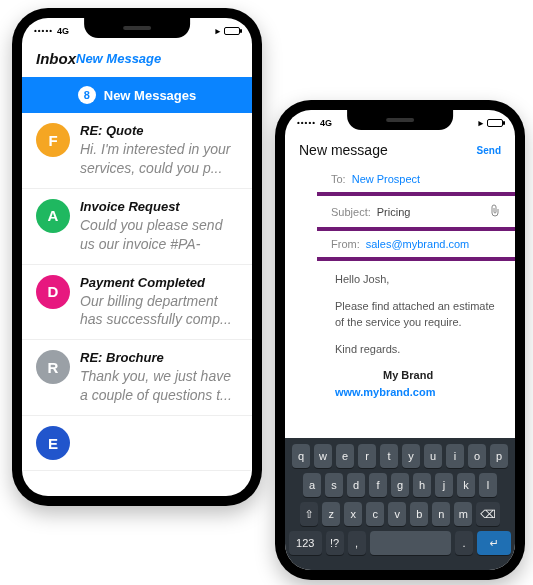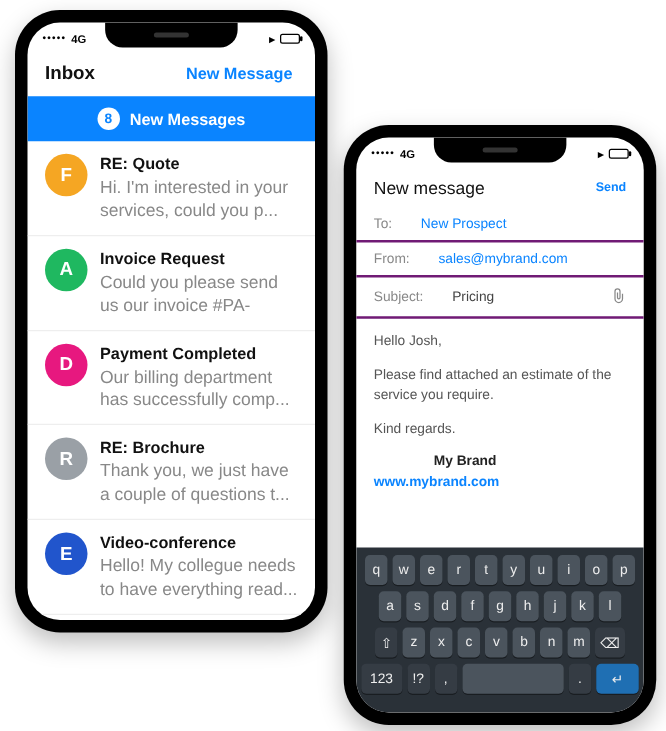--- a/index.html
+++ b/index.html
@@ -65,8 +65,9 @@
   
   .phone-a { left: 12px; top: 8px; width: 250px; height: 498px; }
   .header-a {
-    display:flex; align-items:center; justify-content:space-between;
+    display:flex; align-items:center; 
     padding: 6px 18px 10px 14px;
+    font-style: italic;
   }
   .header-a .title { font-size:15px; font-weight:700; color:#111;}
   .header-a .action { font-size:13px; font-weight:700; color:#0a84ff;}

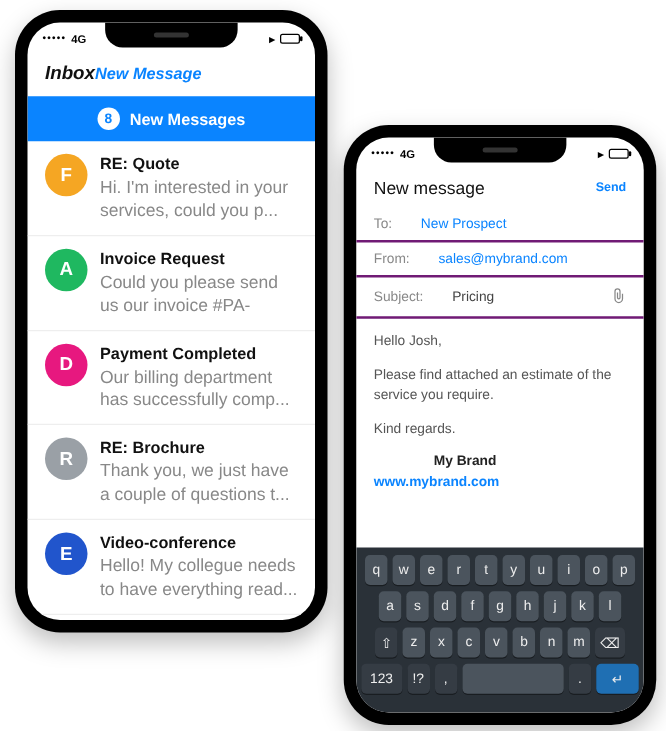--- a/index.html
+++ b/index.html
@@ -88,7 +88,7 @@
     display:flex; align-items:center; justify-content:center;
     color:#fff; font-weight:700; font-size:15px;
   }
-  .msg { flex:1; min-width:0; }
+  .msg { flex:1; min-width:0;font-style:italic; }
   .msg .subj { font-size:13px; font-weight:700; color:#111; margin-bottom:2px; white-space:nowrap; overflow:hidden; text-overflow:ellipsis;}
   .msg .prev { font-size:14px; color:#888; line-height:1.35; max-height:2.7em; overflow:hidden;}
 

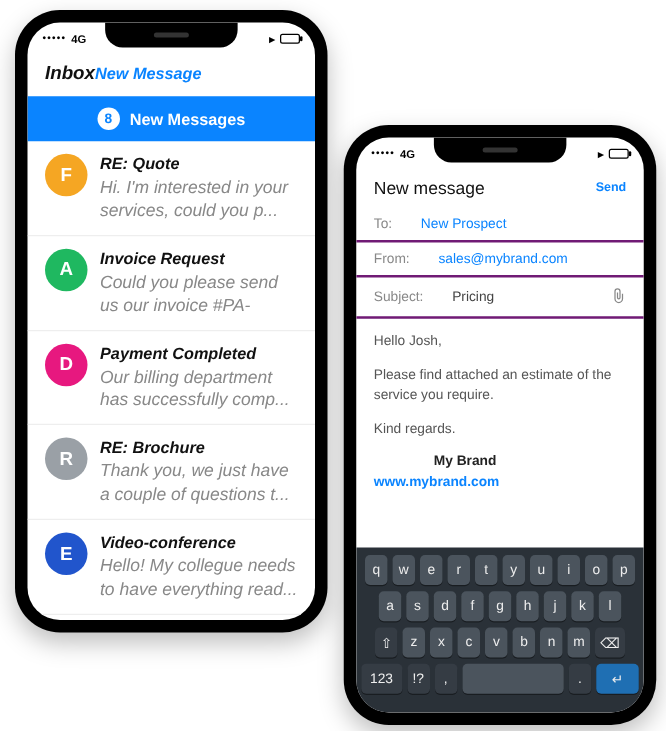--- a/index.html
+++ b/index.html
@@ -101,8 +101,8 @@
   .header-b .title { font-size:14px; font-weight:400; color:#111;}
   .header-b .action { font-size:10px; font-weight:700; color:#0a84ff;}
   .field {
-    display:flex; align-items:center; gap:23px;
-    padding:7px 14px; border-bottom:2px solid #701a75; font-size:11px;
+    display:flex; align-items:center; gap:6px;
+    padding:7px 14px; border-bottom:4px solid #701a75; font-size:11px;margin-left:32px;
   }
   .field .lab { color:#888; }
   .field .val { color:#0a84ff; font-weight:400;}

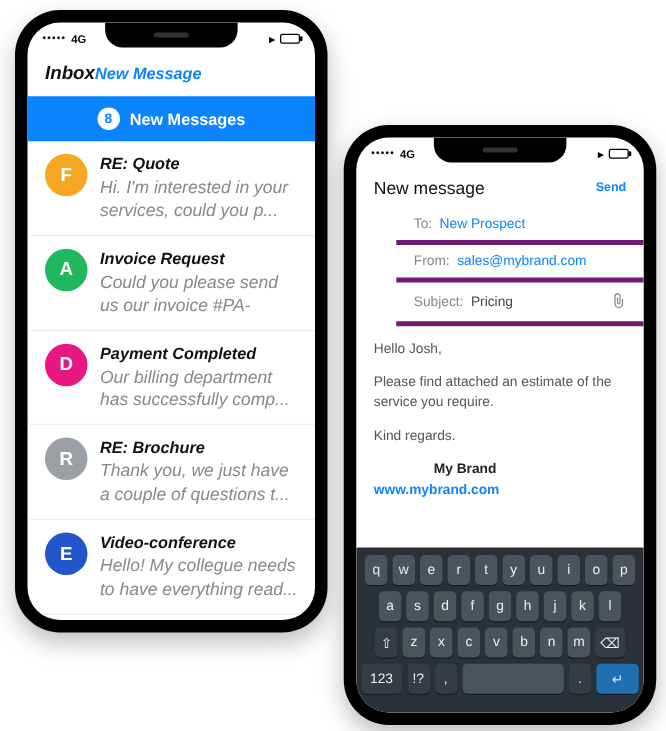--- a/index.html
+++ b/index.html
@@ -218,10 +218,6 @@
       <span class="val">New Prospect</span>
     </div>
     <div class="field">
-      <span class="lab">From:</span>
-      <span class="val">sales@mybrand.com</span>
-    </div>
-    <div class="field">
       <span class="lab">Subject:</span>
       <span class="plain">Pricing</span>
       <span class="attach">
@@ -229,6 +225,10 @@
             <path d="M18 12 L18 20 a6 6 0 0 1 -12 0 L6 8 a4 4 0 0 1 8 0 L14 18 a2 2 0 0 1 -4 0 L10 10"></path>
           </svg>
       </span>
+    </div>
+    <div class="field">
+      <span class="lab">From:</span>
+      <span class="val">sales@mybrand.com</span>
     </div>
     <div class="body">
       <p>Hello Josh,</p>

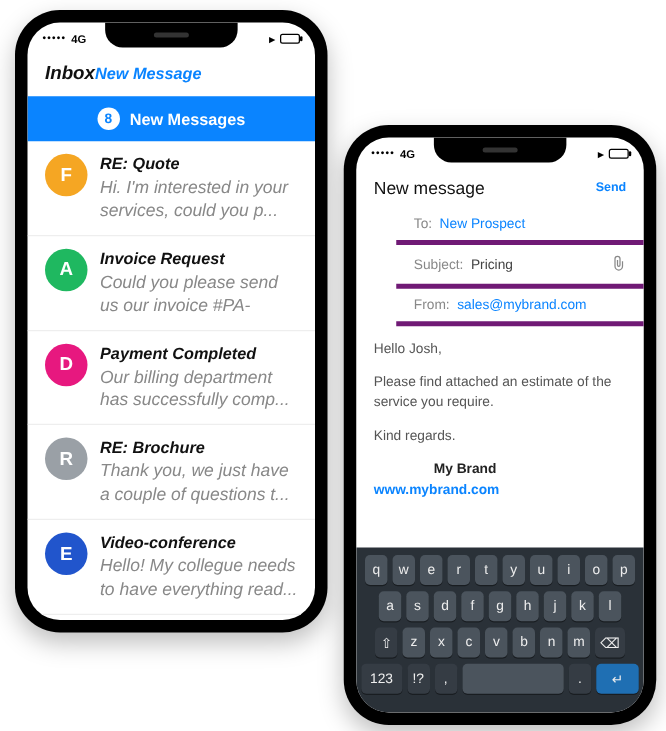--- a/index.html
+++ b/index.html
@@ -111,7 +111,7 @@
   .body {
     padding:10px 14px; font-size:11px; color:#555; line-height:1.5;
   }
-  .body p { margin-bottom:10px; }
+  .body p { margin-bottom:10px;margin-left:36px; }
   .body .brand { font-weight:700; color:#222;padding-left:48px;}
   .body .link { color:#0a84ff; font-weight:700;}
 

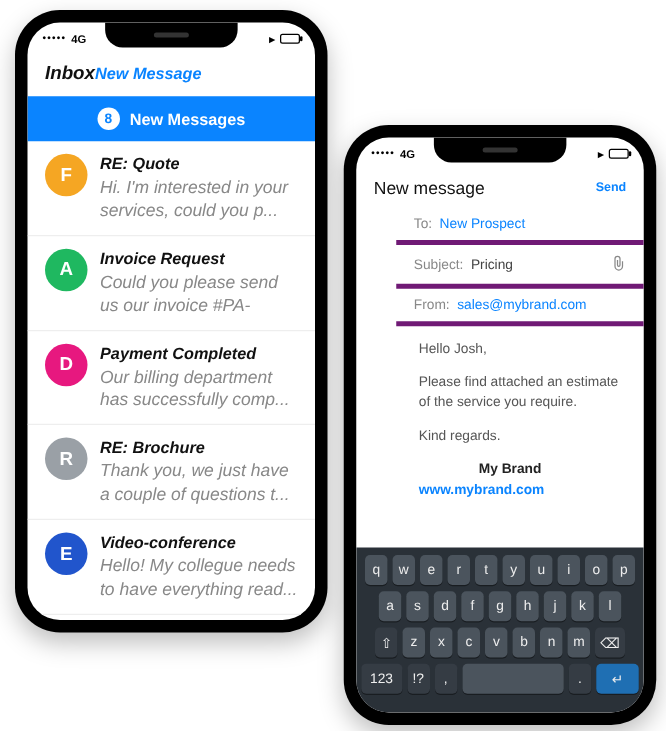--- a/index.html
+++ b/index.html
@@ -187,10 +187,6 @@
       </div>
       <div class="row">
         <div class="avatar" style="background:#2155cc">E</div>
-        <div class="msg">
-          <div class="subj">Video-conference</div>
-          <div class="prev">Hello! My collegue needs to have everything read...</div>
-        </div>
       </div>
     </div>
   </div>

